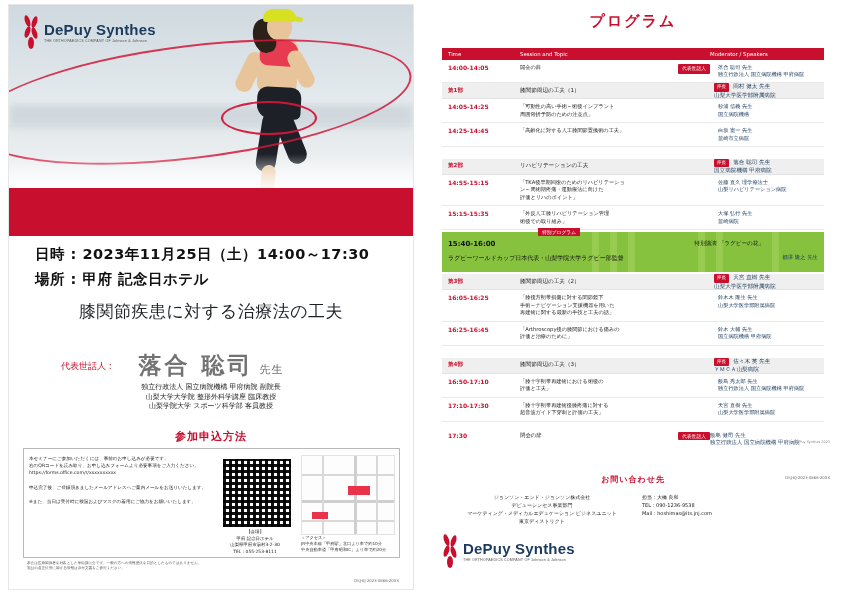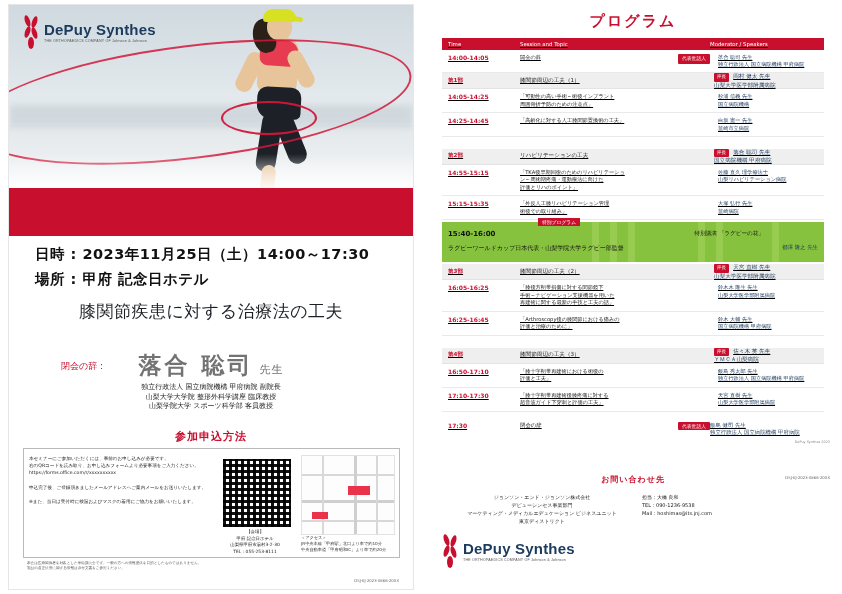--- a/index.html
+++ b/index.html
@@ -86,7 +86,7 @@
   
   .right{position:absolute;left:424px;top:0;width:418px;height:488px;background:#fff;}
   .prog-title{position:absolute;left:0;top:12px;width:418px;text-align:center;color:#c8102e;font-size:15px;font-weight:bold;letter-spacing:2px;font-family:"DejaVu Sans",sans-serif;}
-  .tbl{position:absolute;left:18px;top:38px;width:382px;text-decoration:underline;}
+  .tbl{position:absolute;left:18px;top:48px;width:382px;}
   .thead{display:flex;background:#c8102e;color:#fff;height:12px;align-items:center;font-size:5.4px;font-family:"DejaVu Sans",sans-serif;}
   .thead .c1{width:72px;padding-left:6px;}
   .thead .c2{width:190px;}

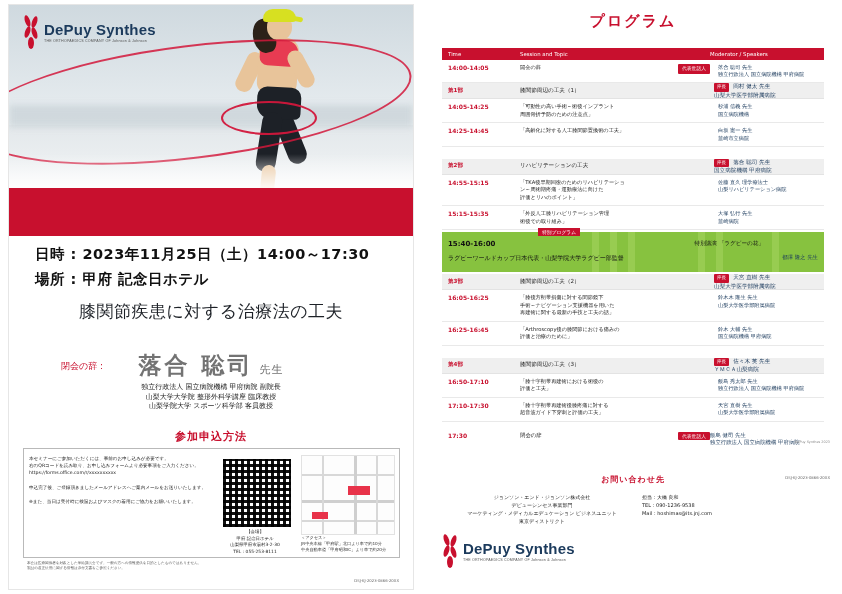--- a/index.html
+++ b/index.html
@@ -183,7 +183,7 @@
         <div class="s2">膝関節疾患に対する治療法の工夫</div>
       </div>
 
-      <div class="speaker-label">閉会の辞 :</div>
+      <div class="speaker-label">代表世話人 :</div>
       <div class="speaker-name">
         <span>落合 聡司</span><small>先生</small>
       </div>

